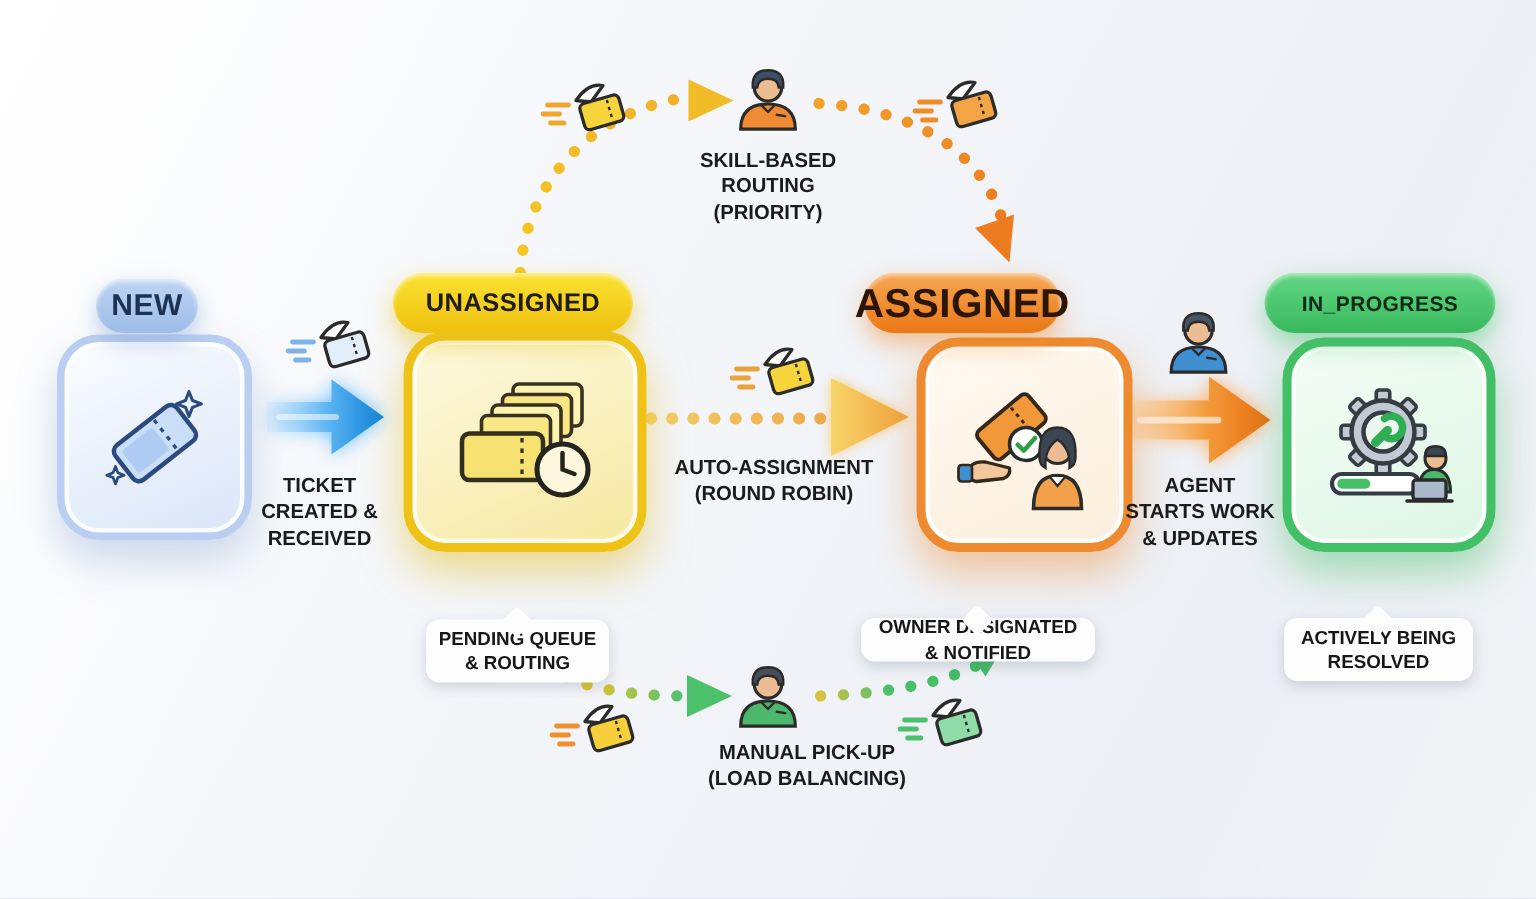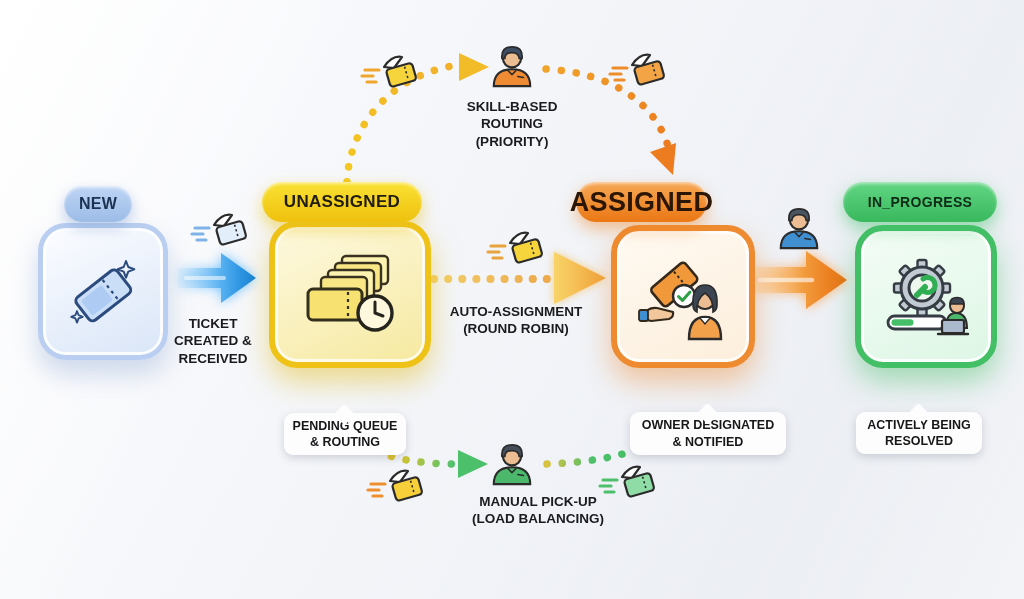--- a/index.html
+++ b/index.html
@@ -20,7 +20,7 @@
     position:absolute; z-index:4; display:flex; align-items:center; justify-content:center;
     border-radius:999px; font-weight:bold; letter-spacing:.3px;
   }
-  .badge-new        { left:64px;  top:186px; width:68px;  height:36px; font-size:16px;
+  .badge-new        { left:64px;  top:186px; width:68px;  height:36px; font-size:20px;
     background:linear-gradient(180deg,#bed4f4,#9cbce7); color:#1d3252;
     box-shadow:0 6px 14px rgba(140,170,215,.55), inset 0 2px 3px rgba(255,255,255,.6); }
   .badge-unassigned { left:262px; top:182px; width:160px; height:40px; font-size:17px;

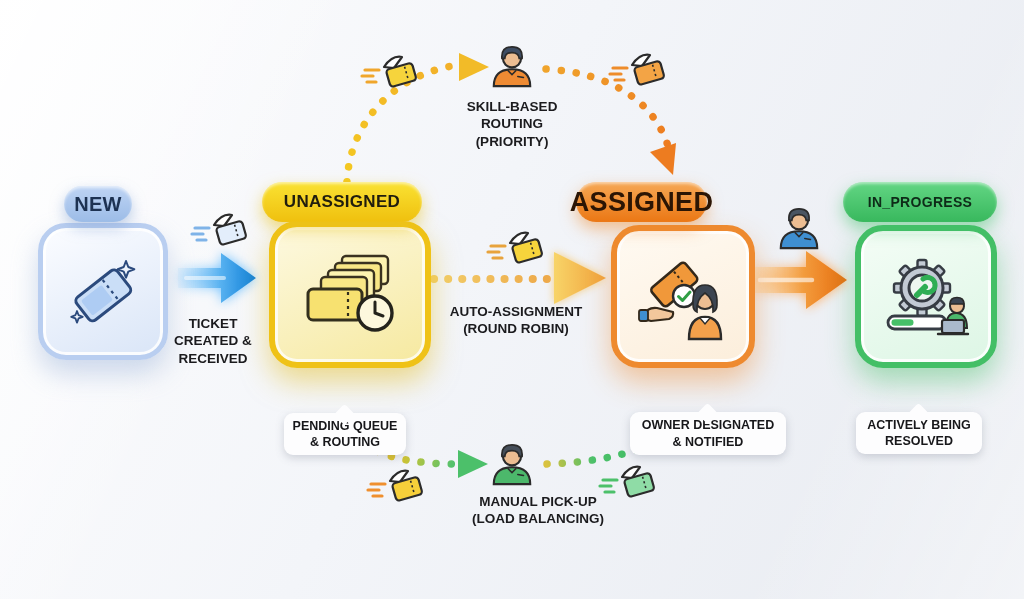--- a/index.html
+++ b/index.html
@@ -294,6 +294,9 @@
 (ROUND ROBIN)</div>
   <div class="flow-label lbl-manual">MANUAL PICK-UP
 (LOAD BALANCING)</div>
+  <div class="flow-label lbl-agent">AGENT
+STARTS WORK
+&amp; UPDATES</div>
 
 </div>
 

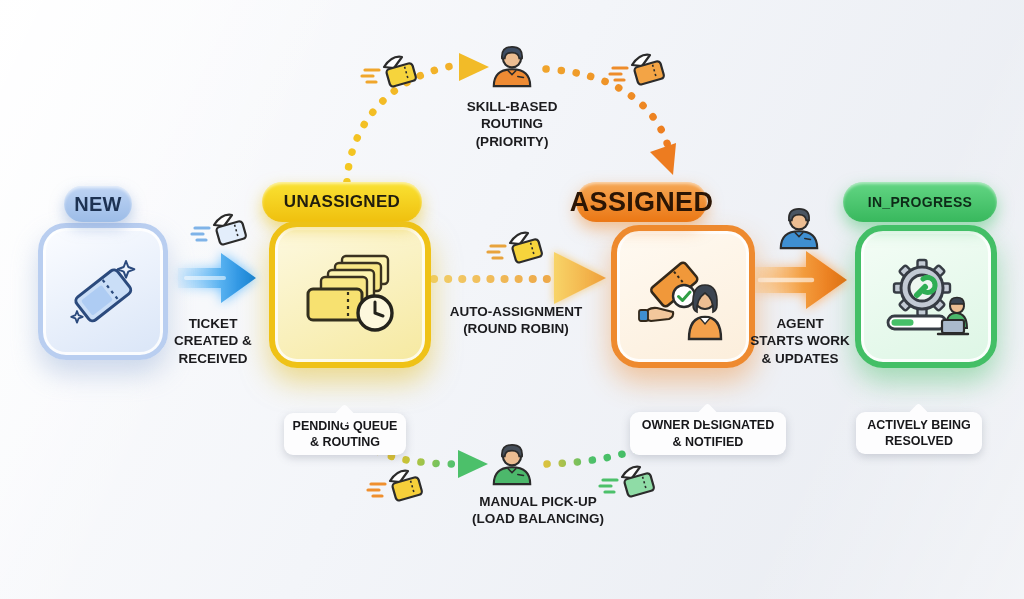--- a/index.html
+++ b/index.html
@@ -62,7 +62,7 @@
     width:15px; height:15px; background:#fdfdfe; transform:rotate(45deg); border-radius:3px;
   }
   .tip-unassigned { left:284px; top:374px; width:122px; height:42px; }
-  .tip-assigned   { left:630px; top:373px; width:156px; height:43px; }
+  .tip-assigned   { left:574px; top:373px; width:156px; height:29px; }
   .tip-inprogress { left:856px; top:373px; width:126px; height:42px; }
 
   .flow-label {

